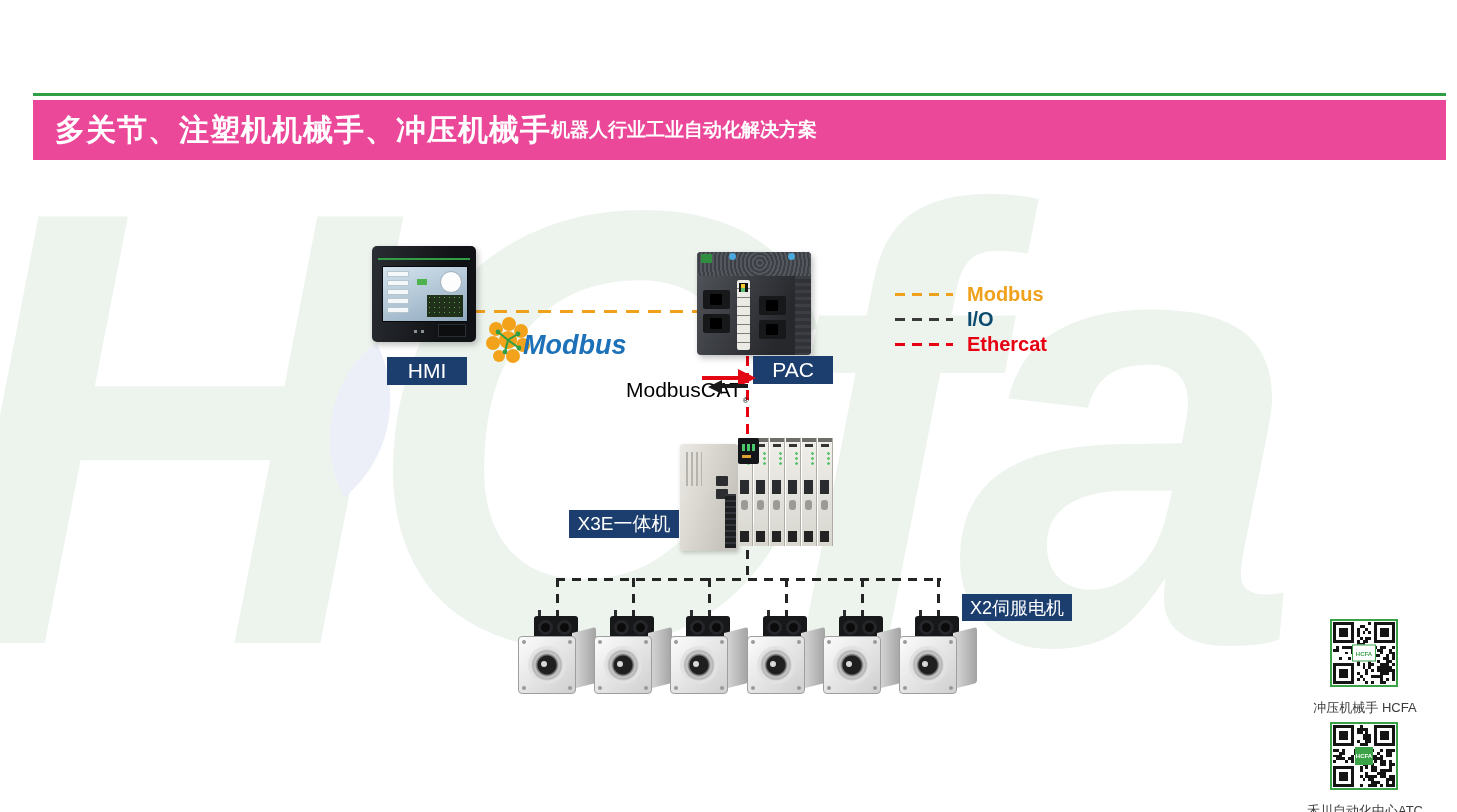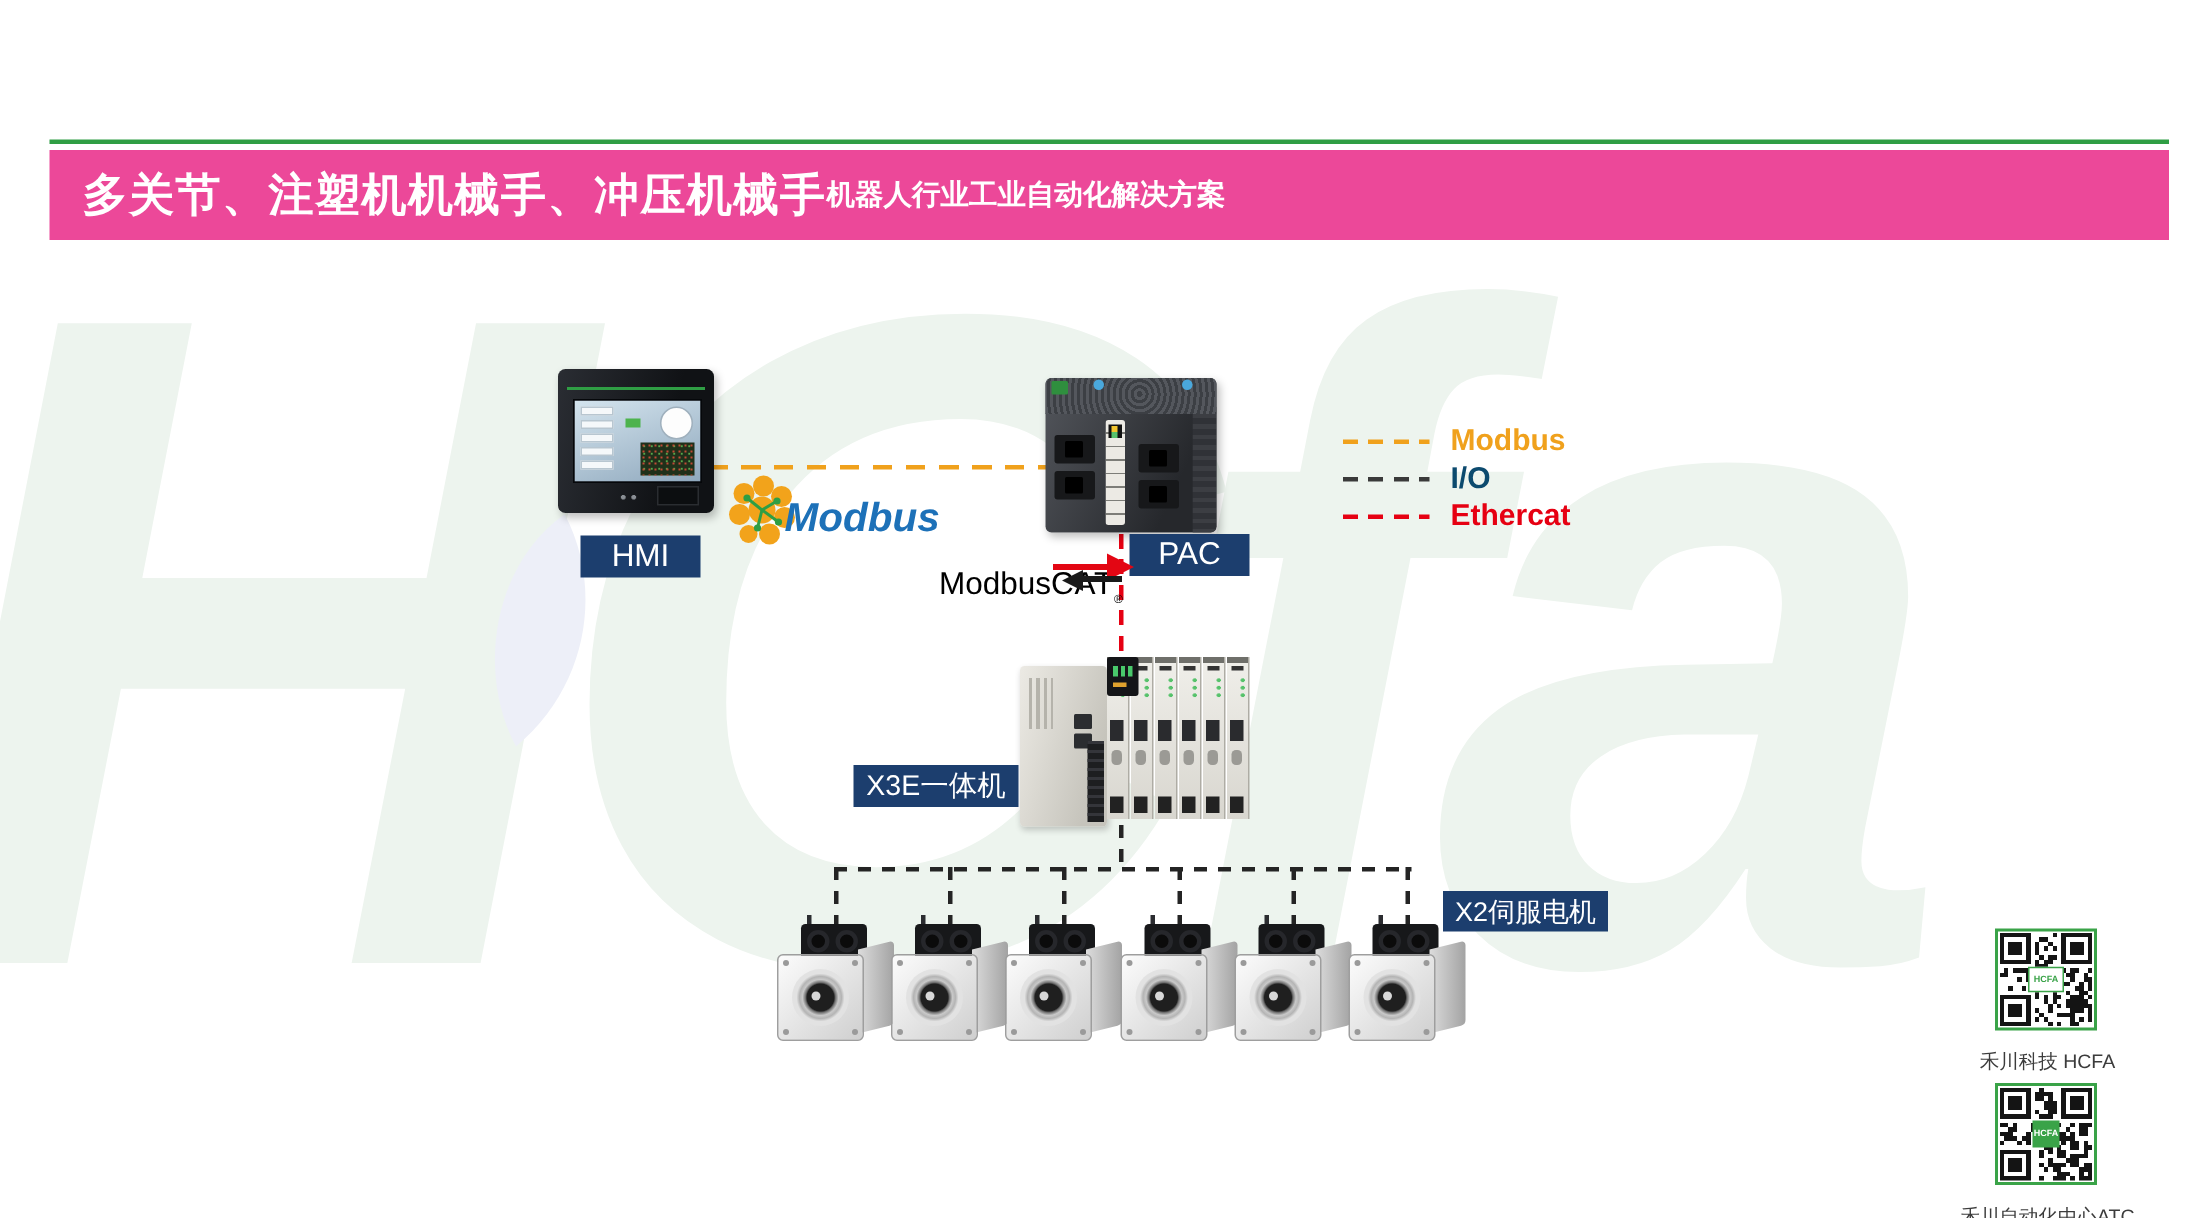--- a/index.html
+++ b/index.html
@@ -555,7 +555,7 @@
       </svg>
     <div class="qr-badge qr-badge1">HCFA</div>
   </div>
-  <div class="qr-caption qr-cap1">禾川科技 HCFA</div>
+  <div class="qr-caption qr-cap1">冲压机械手 HCFA</div>
   <div class="qr-box qr2">
       <svg width="62" height="62" viewBox="0 0 21 21" shape-rendering="crispEdges" fill="#141414">
         <rect x="9" y="0" width="1" height="1"></rect>

